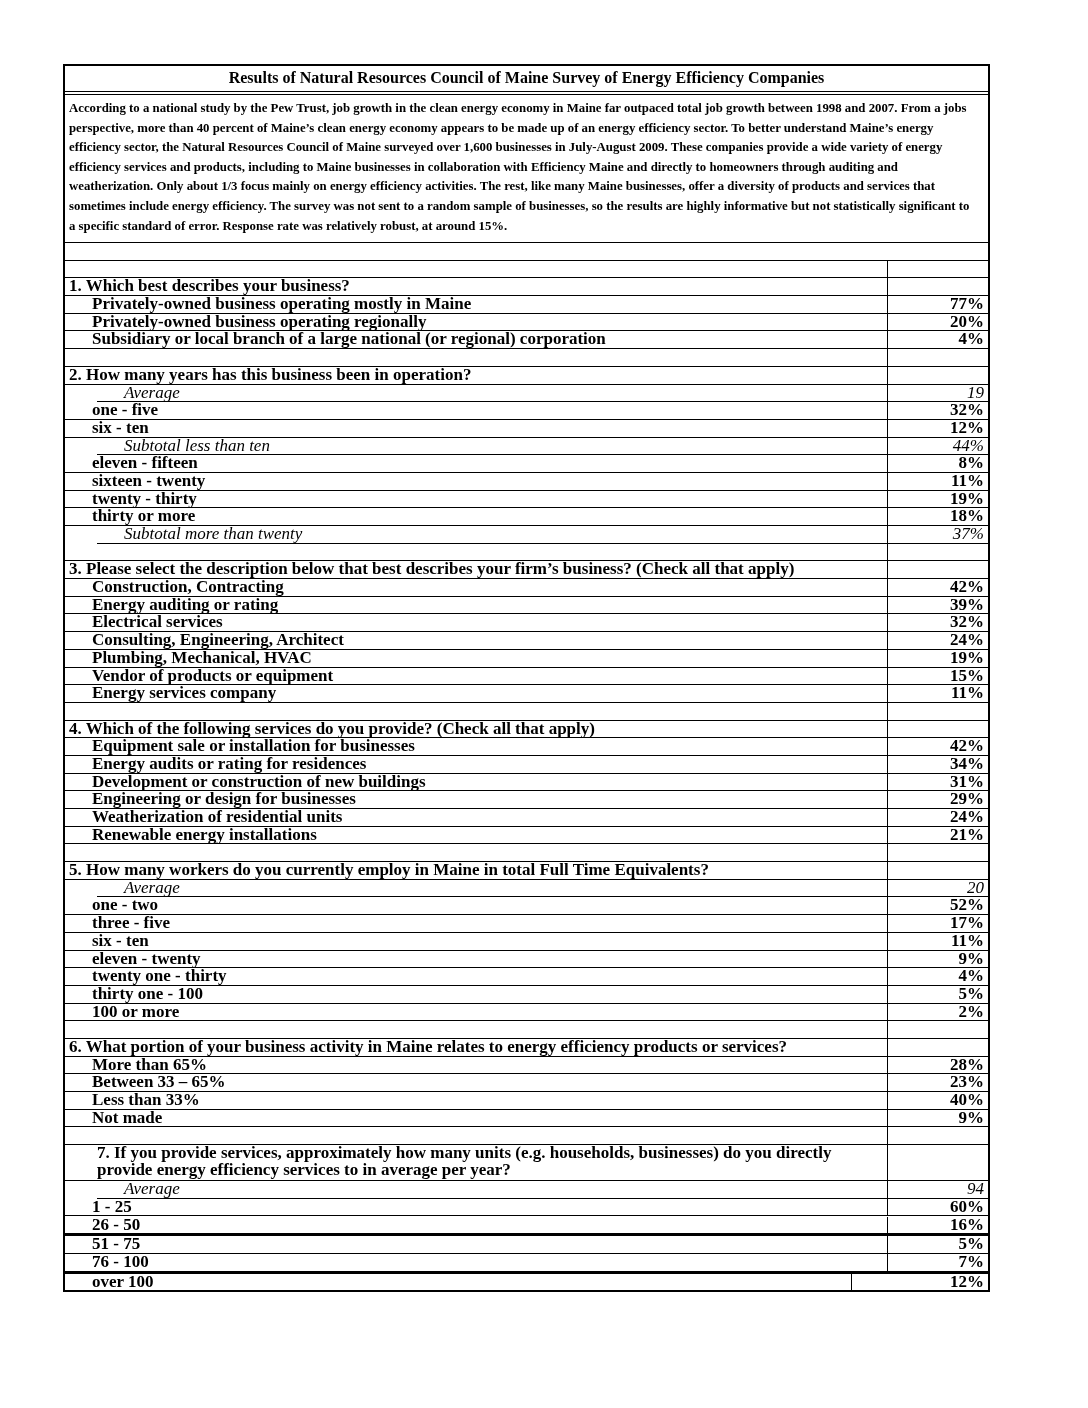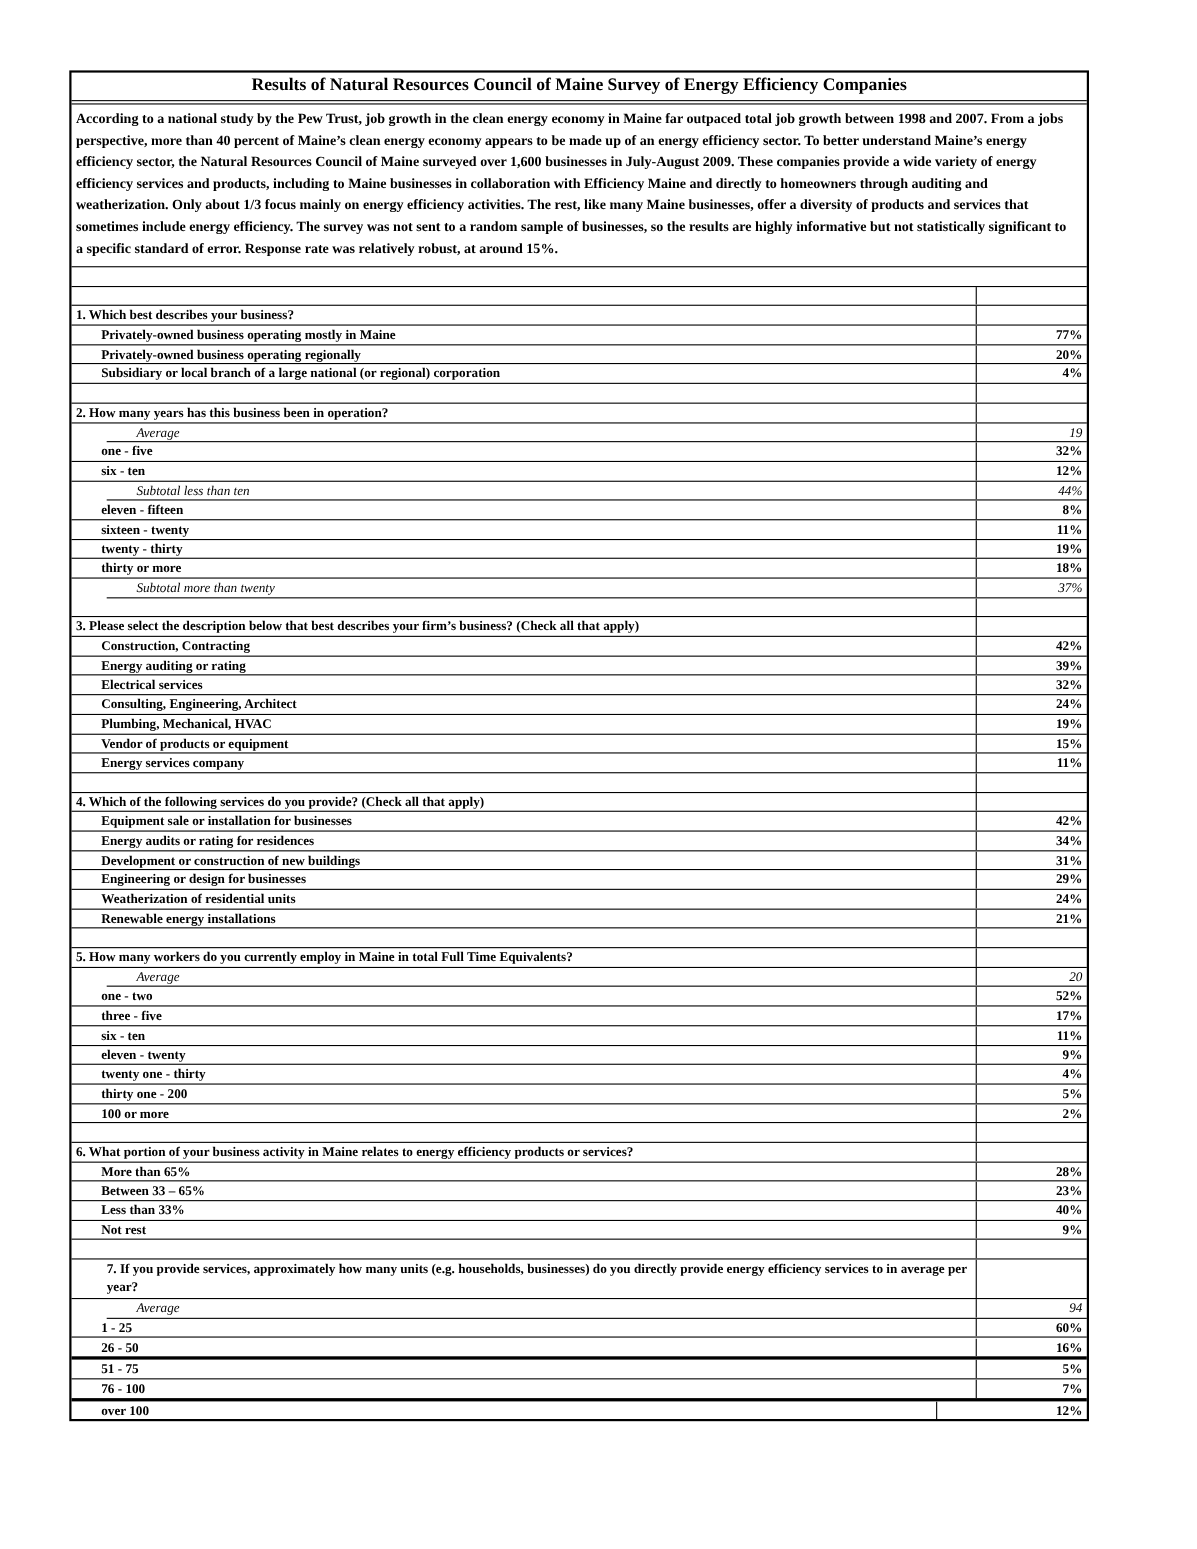--- a/index.html
+++ b/index.html
@@ -42,7 +42,7 @@
   .row {
     display: flex;
     border-bottom: 1px solid #000000;
-    font-size: 12px;
+    font-size: 17px;
     font-weight: bold;
     height: 16.7px;
     line-height: 16.6px;

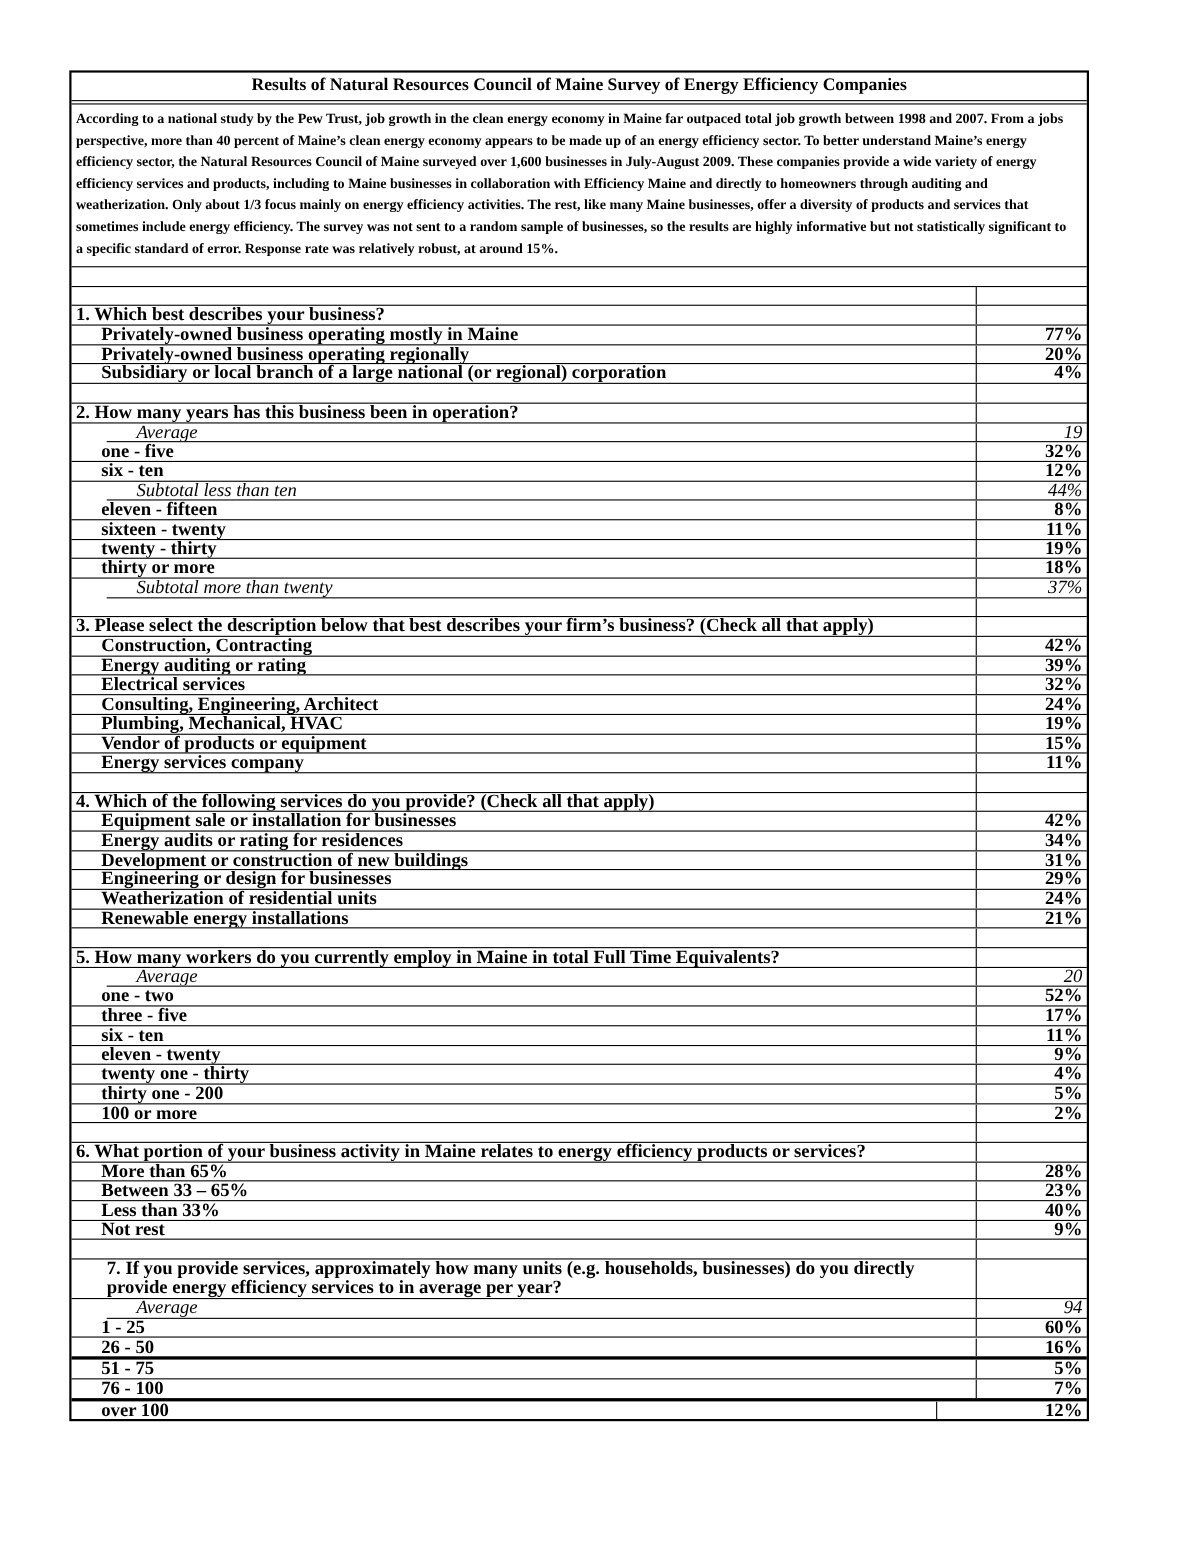--- a/index.html
+++ b/index.html
@@ -245,7 +245,7 @@
           <div class="cell value">4%</div>
         </div>
         <div class="row a">
-          <div class="cell label">thirty one - 200</div>
+          <div class="cell label">thirty one - 100</div>
           <div class="cell value">5%</div>
         </div>
         <div class="row a">

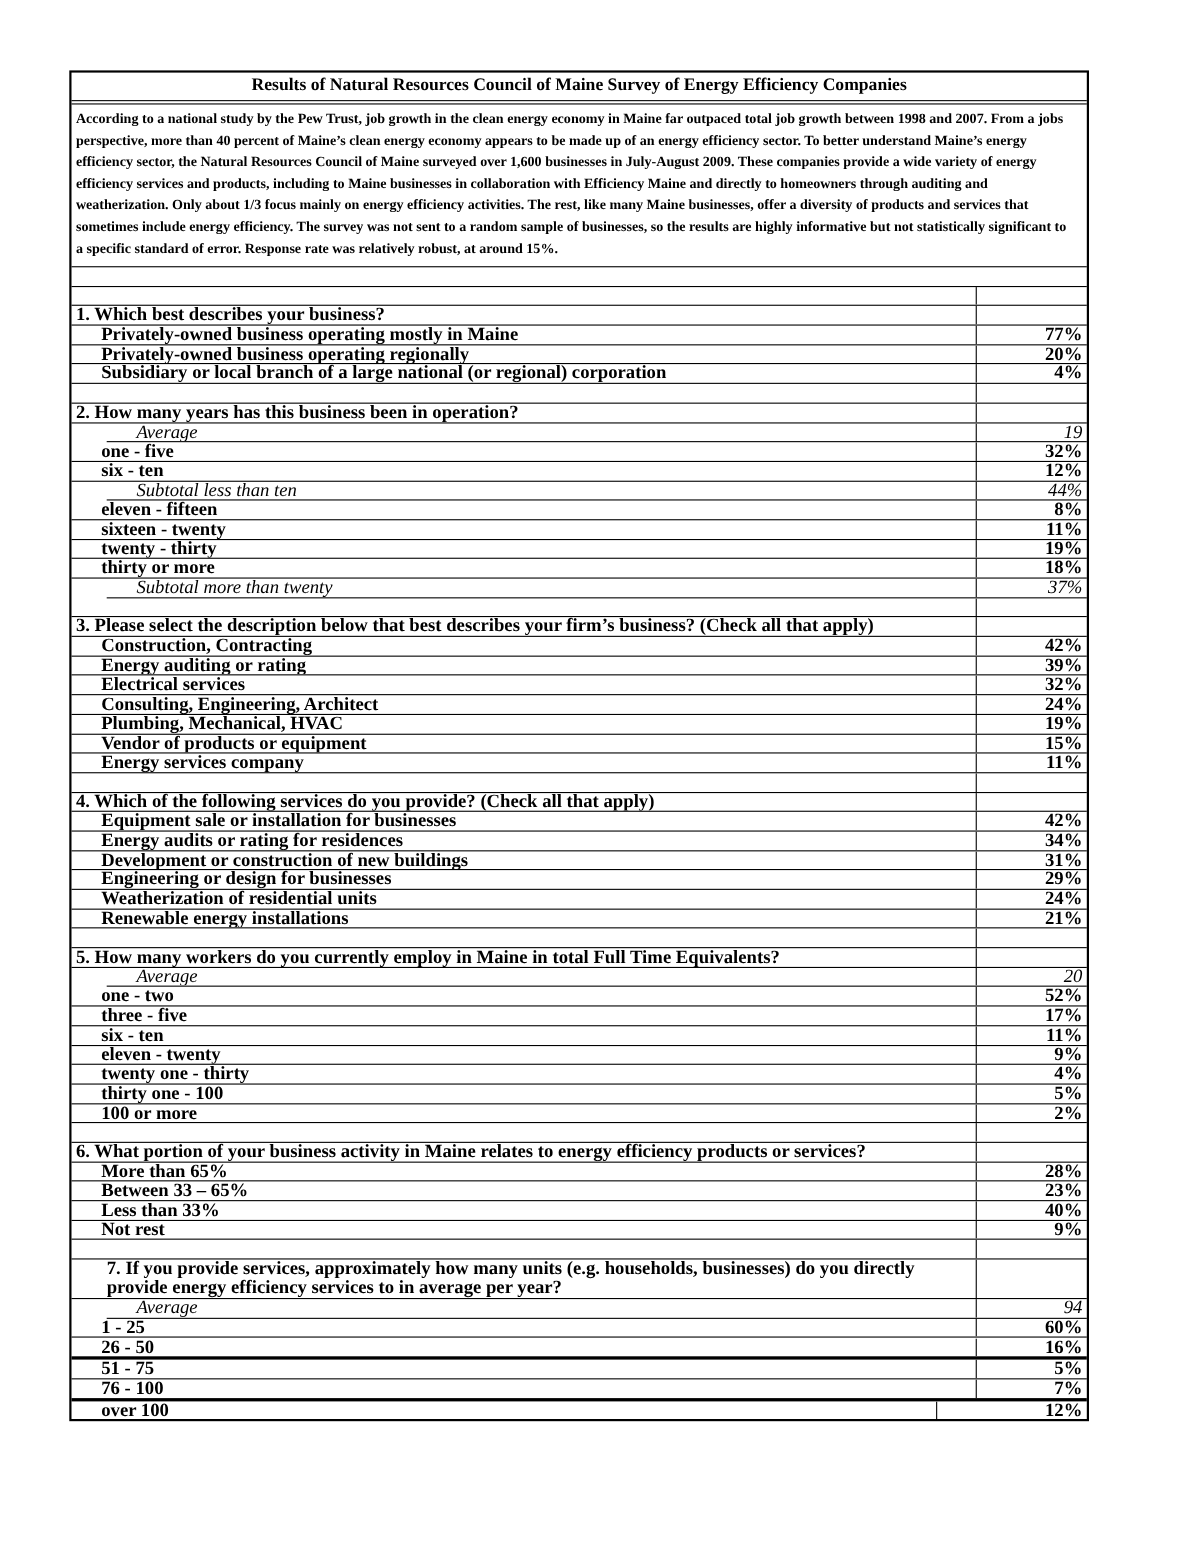--- a/index.html
+++ b/index.html
@@ -273,7 +273,7 @@
           <div class="cell value">40%</div>
         </div>
         <div class="row a">
-          <div class="cell label">Not rest</div>
+          <div class="cell label">Not made</div>
           <div class="cell value">9%</div>
         </div>
         <div class="row spacer">

